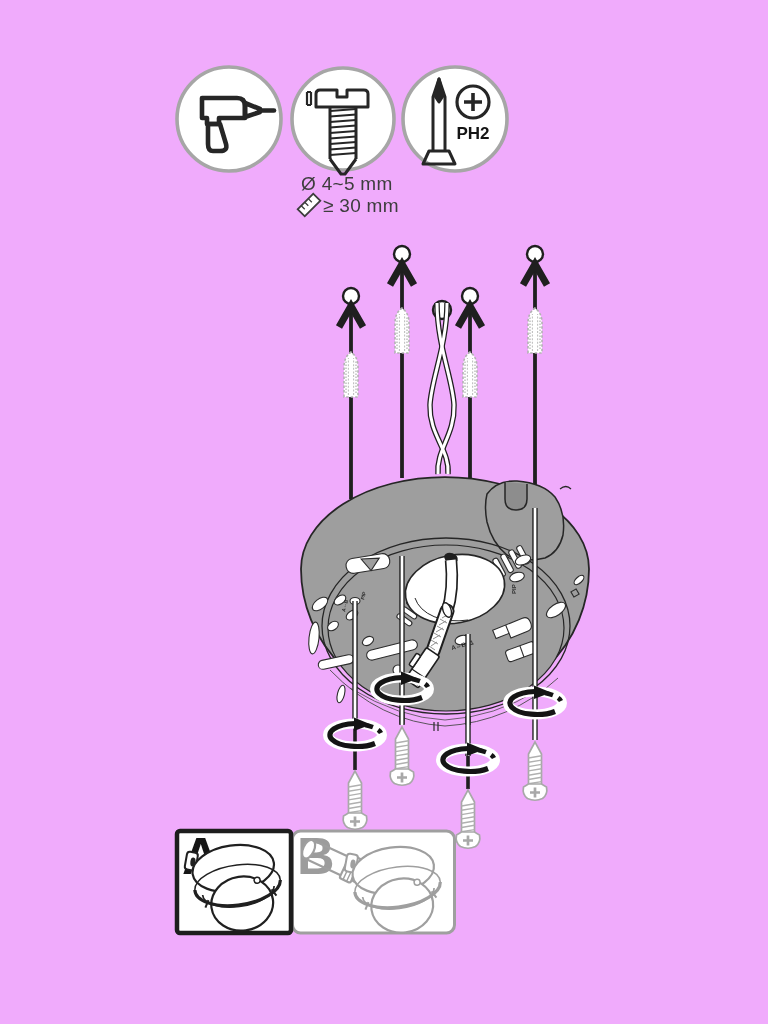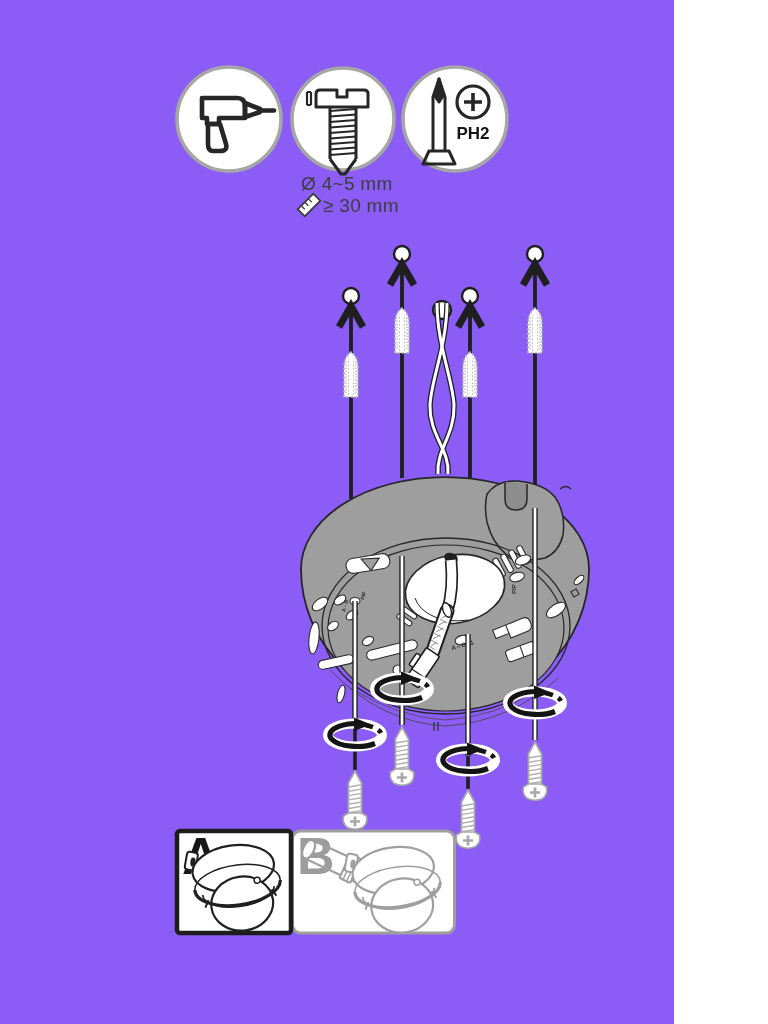--- a/index.html
+++ b/index.html
@@ -3,7 +3,7 @@
 <meta charset="utf-8">
 <style>
   html,body{margin:0;padding:0;background:#ffffff;}
-  .page{position:relative;width:674px;height:1024px;background:#8b5cf6;overflow:hidden;
+  .page{position:relative;width:768px;height:1024px;background:#f0abfc;overflow:hidden;
         font-family:"Liberation Sans", sans-serif;}
   svg text{font-family:"Liberation Sans","DejaVu Sans",sans-serif;}
   .spec-text{font-size:19px;fill:#3d3d3d;letter-spacing:.3px;}

